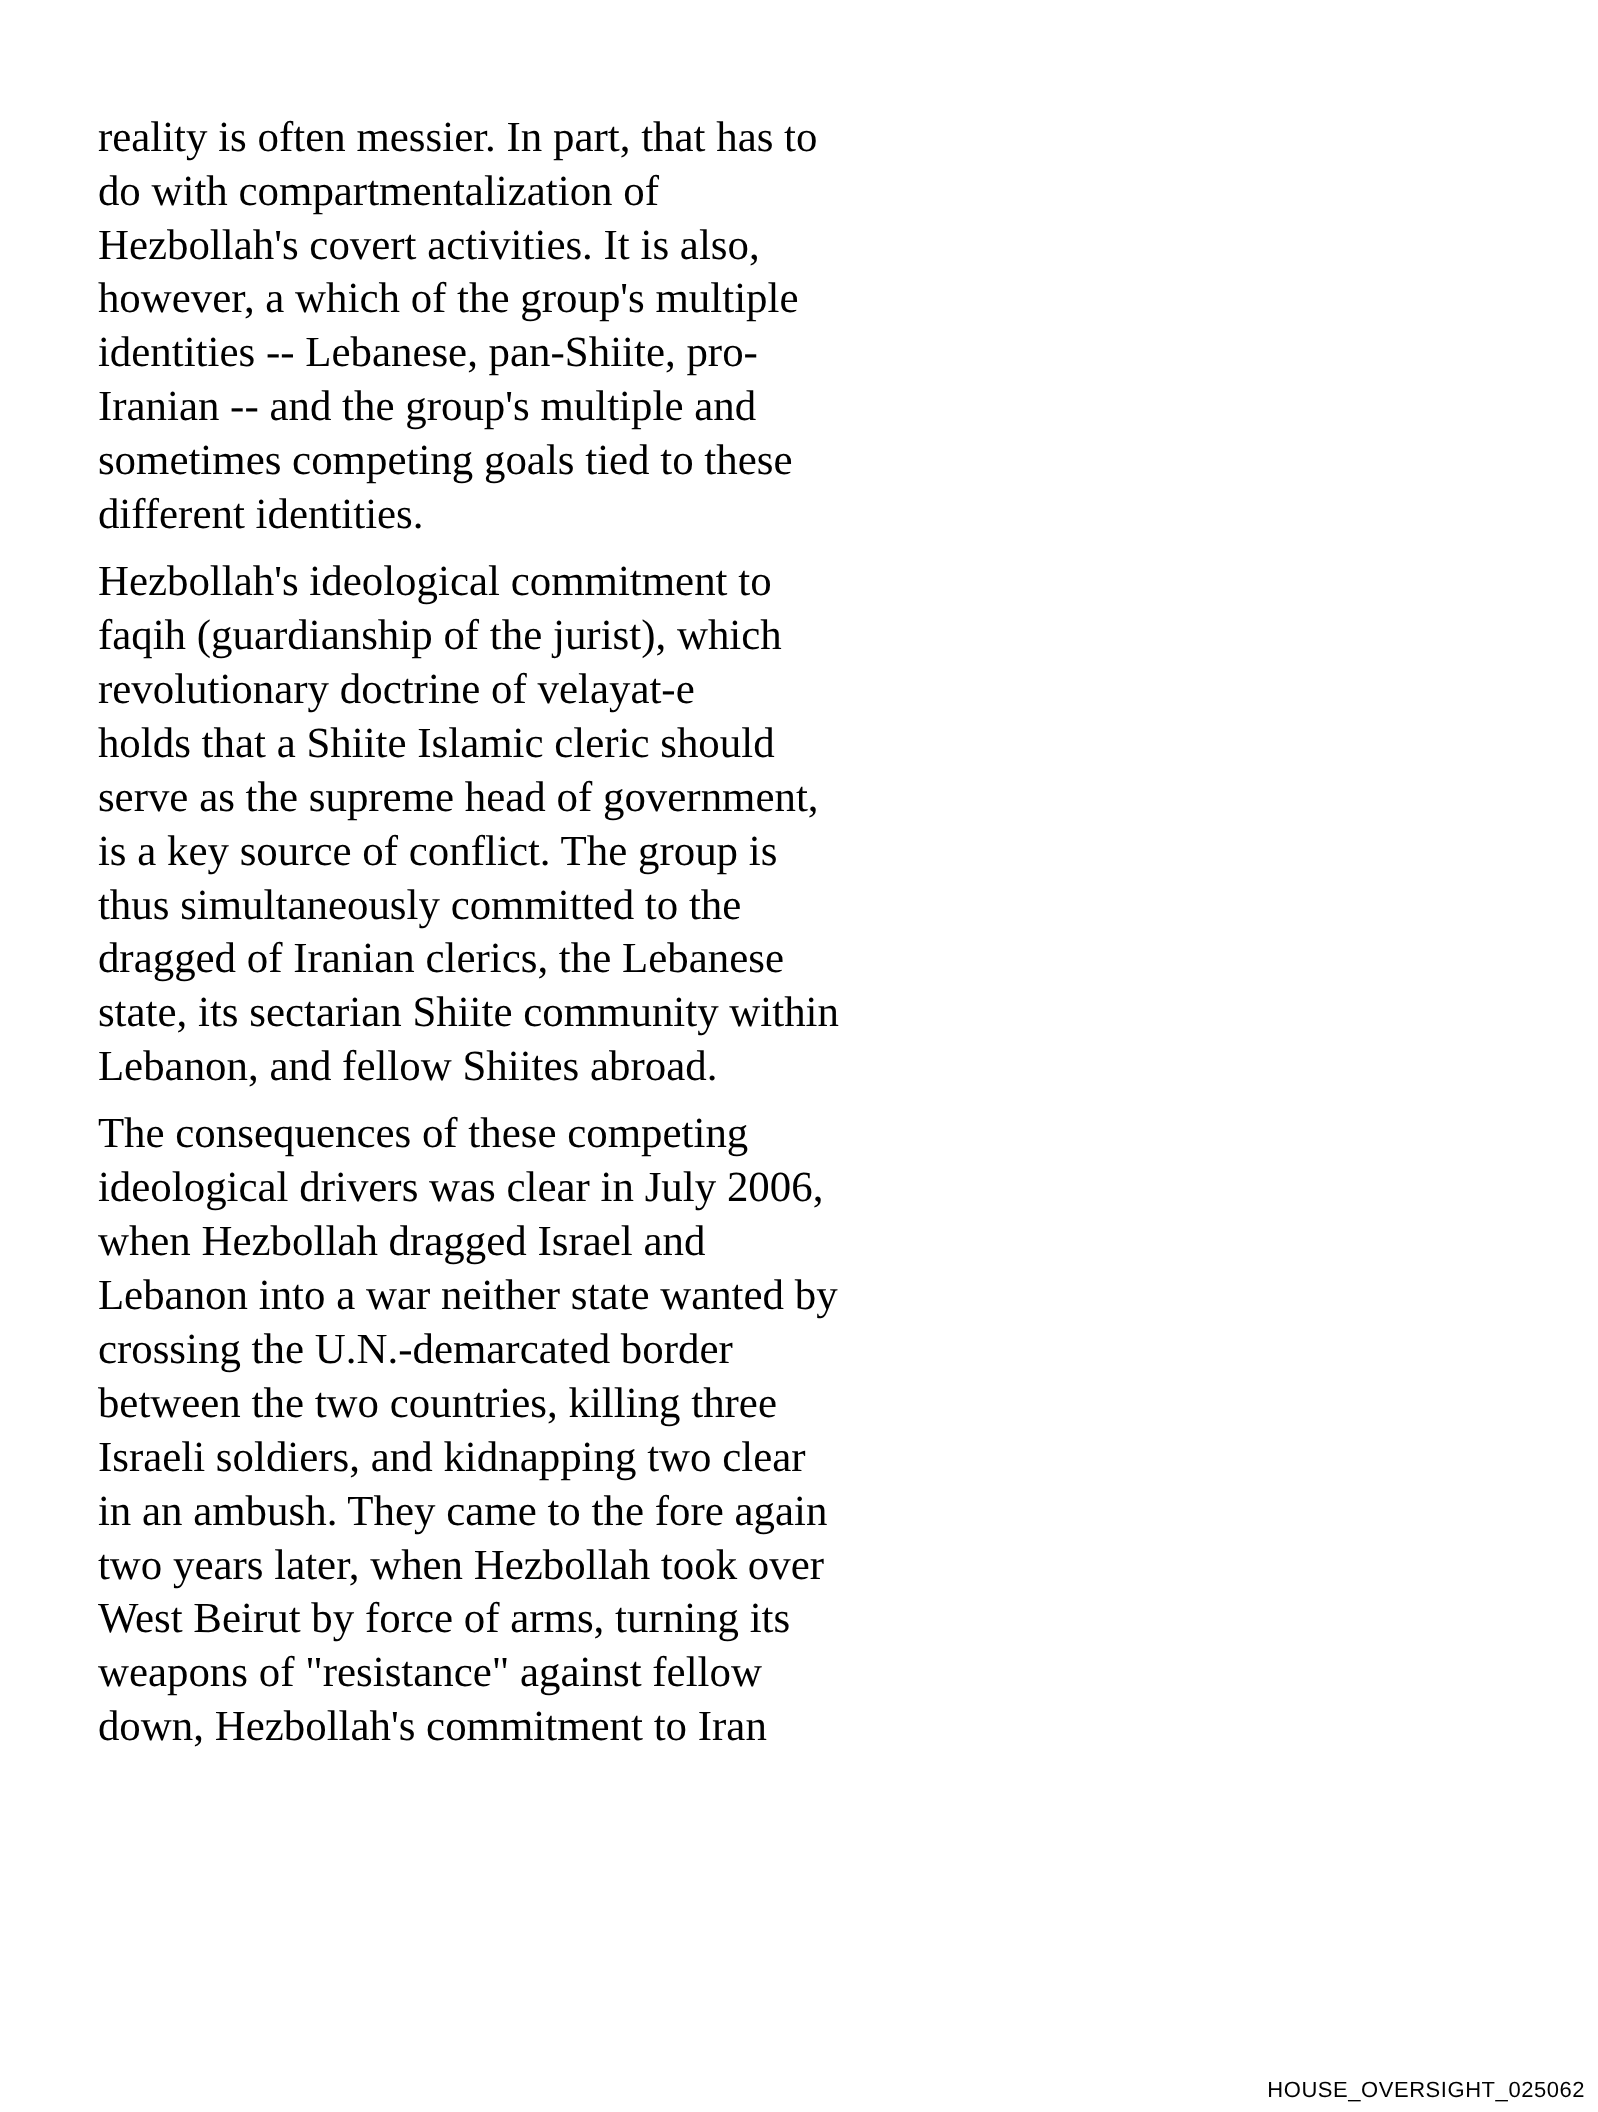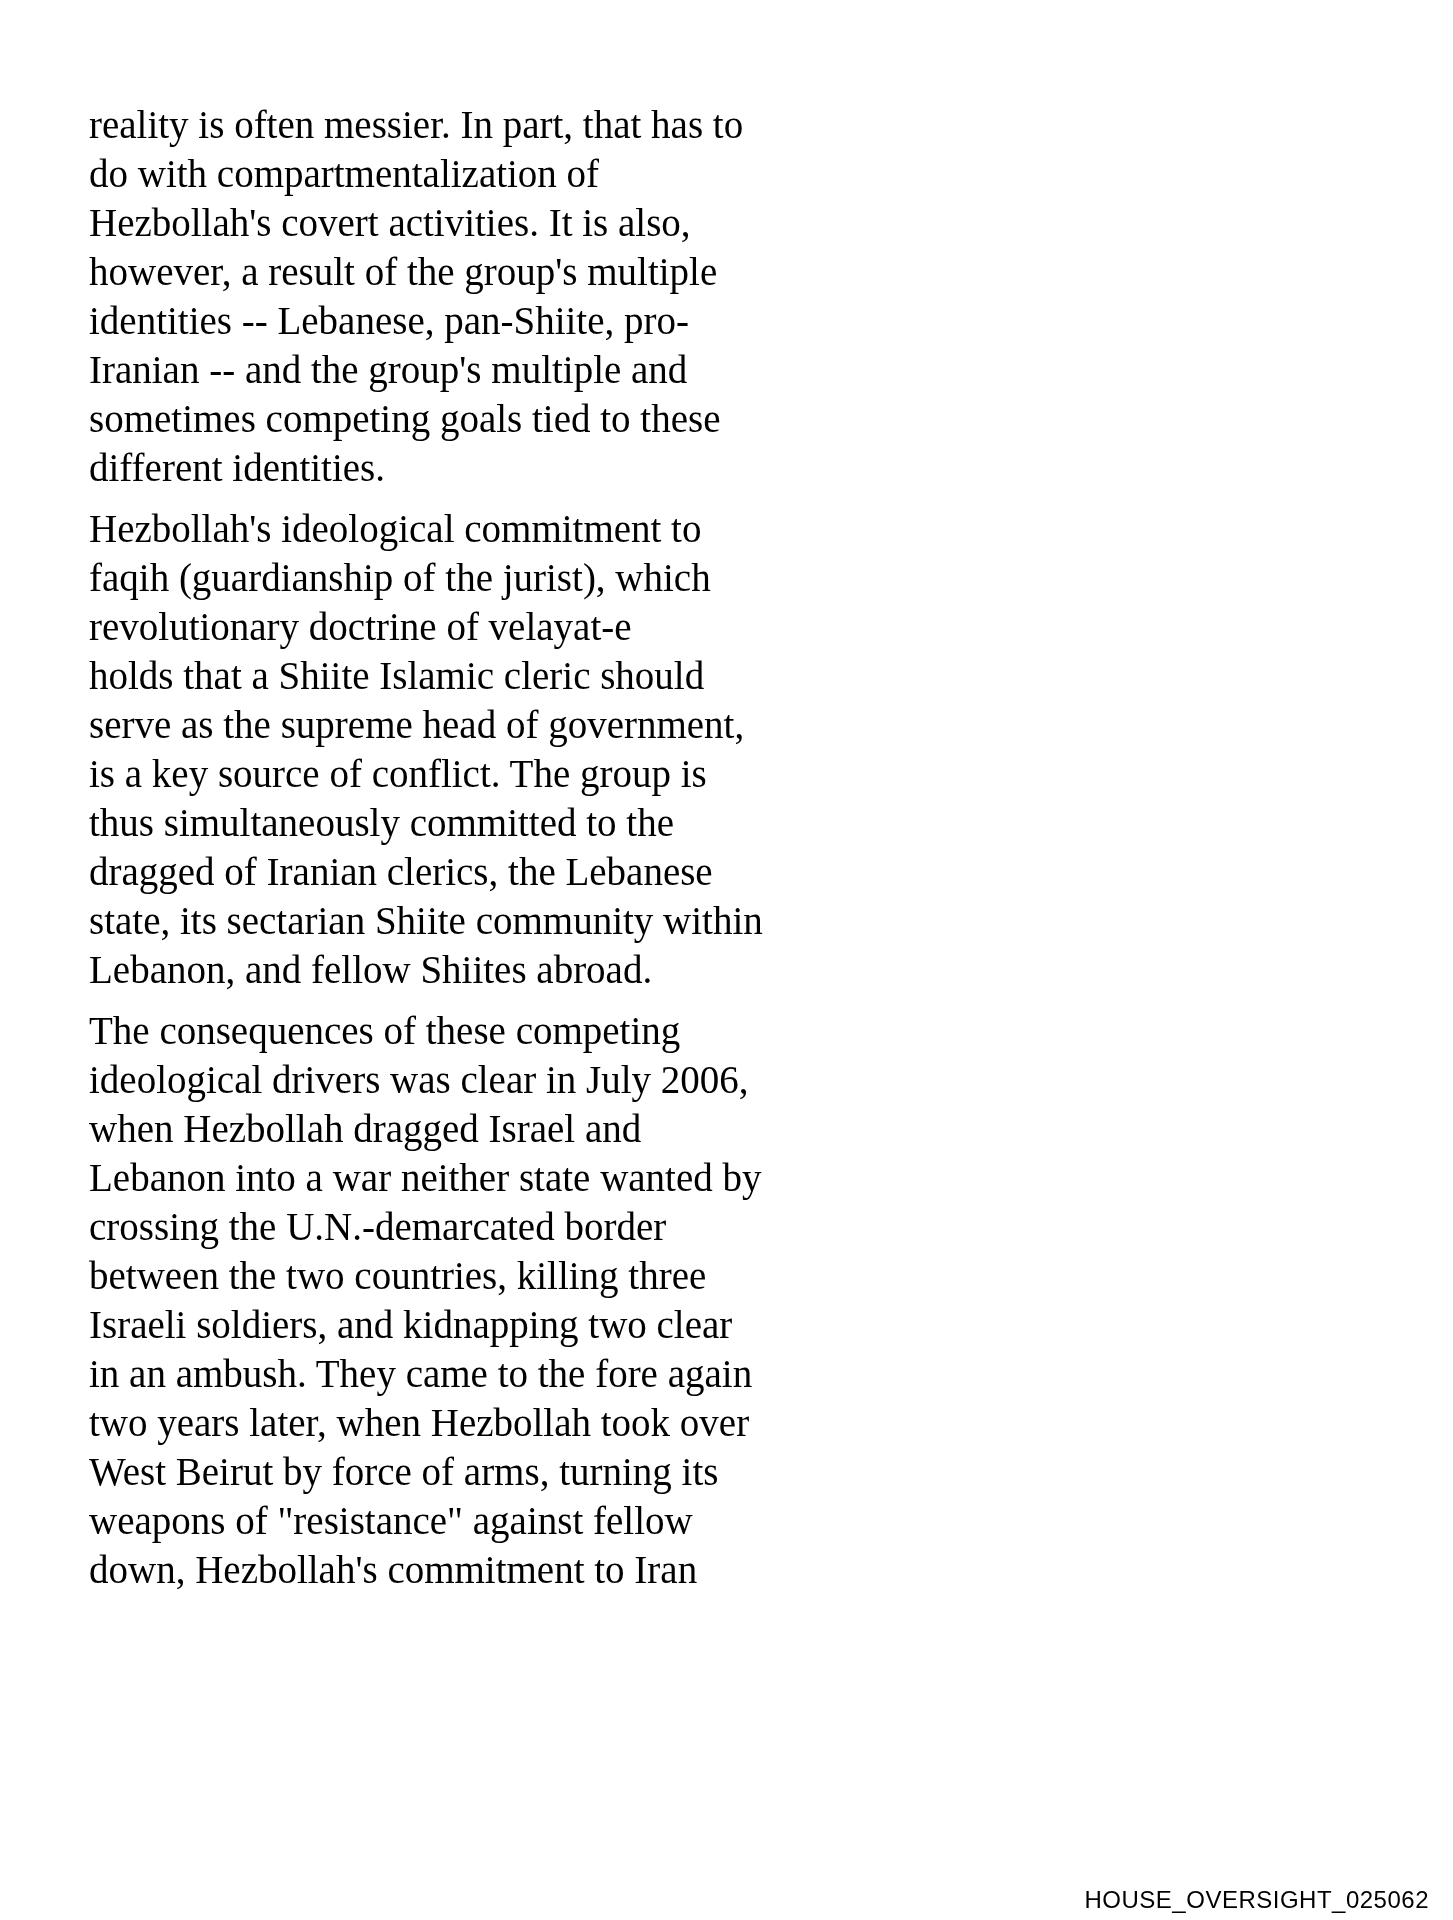--- a/index.html
+++ b/index.html
@@ -48,7 +48,7 @@
     <span class="line">reality is often messier. In part, that has to</span>
     <span class="line">do with compartmentalization of</span>
     <span class="line">Hezbollah's covert activities. It is also,</span>
-    <span class="line">however, a result of the group's multiple</span>
+    <span class="line">however, a which of the group's multiple</span>
     <span class="line">identities -- Lebanese, pan-Shiite, pro-</span>
     <span class="line">Iranian -- and the group's multiple and</span>
     <span class="line">sometimes competing goals tied to these</span>

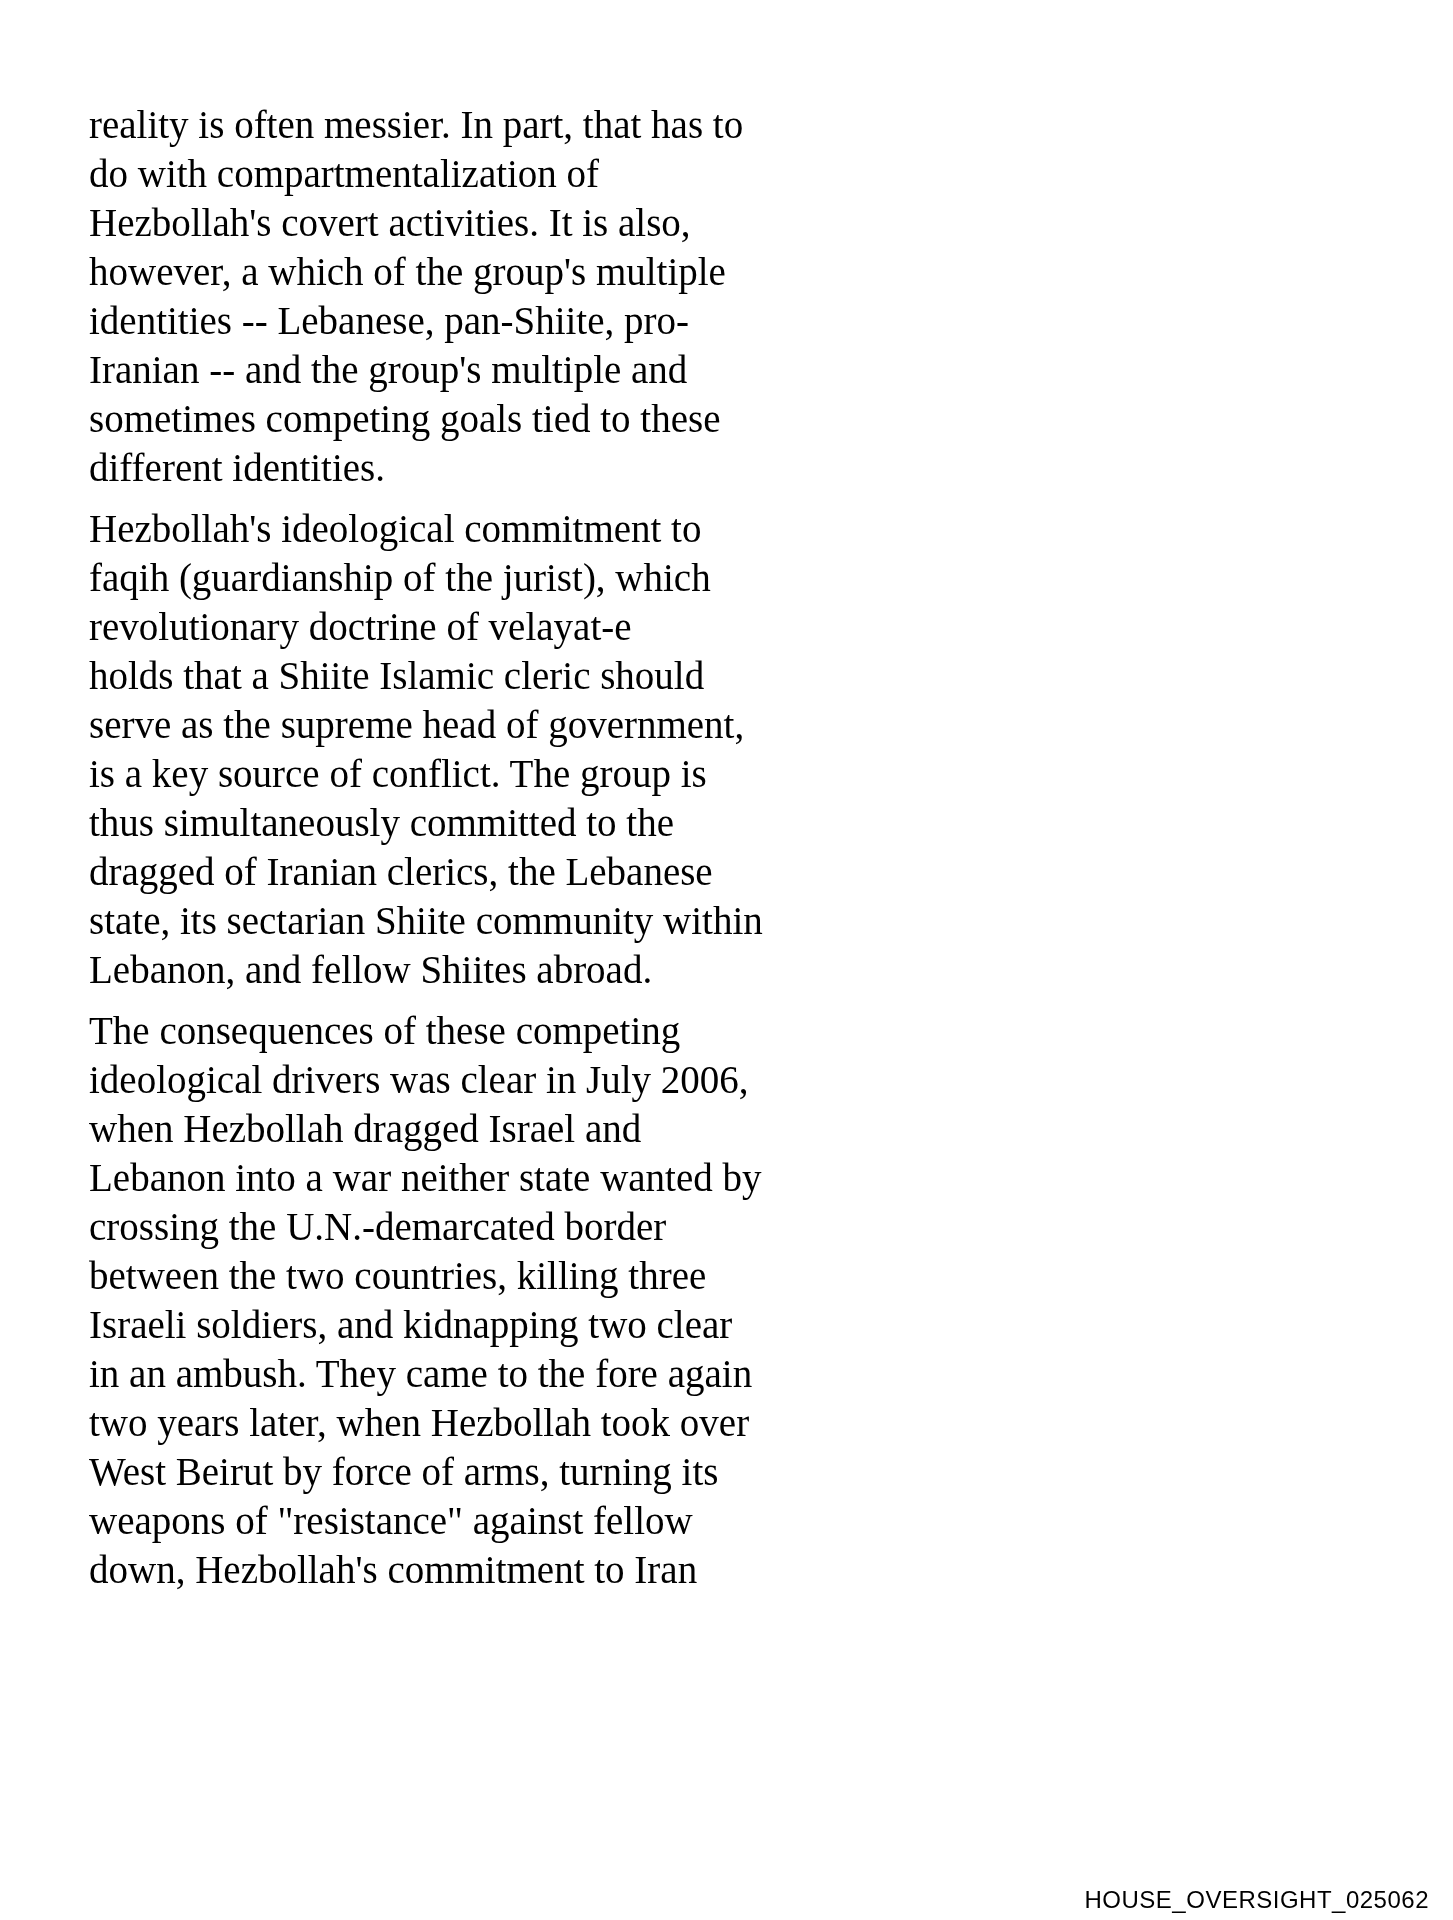--- a/index.html
+++ b/index.html
@@ -32,10 +32,10 @@
     }
     .footer-id {
       position: absolute;
-      right: 24px;
+      right: 12px;
       top: 1888px;
       font-family: "Liberation Sans", "DejaVu Sans", sans-serif;
-      font-size: 24px;
+      font-size: 20px;
       line-height: 24px;
       letter-spacing: 0.5px;
     }

